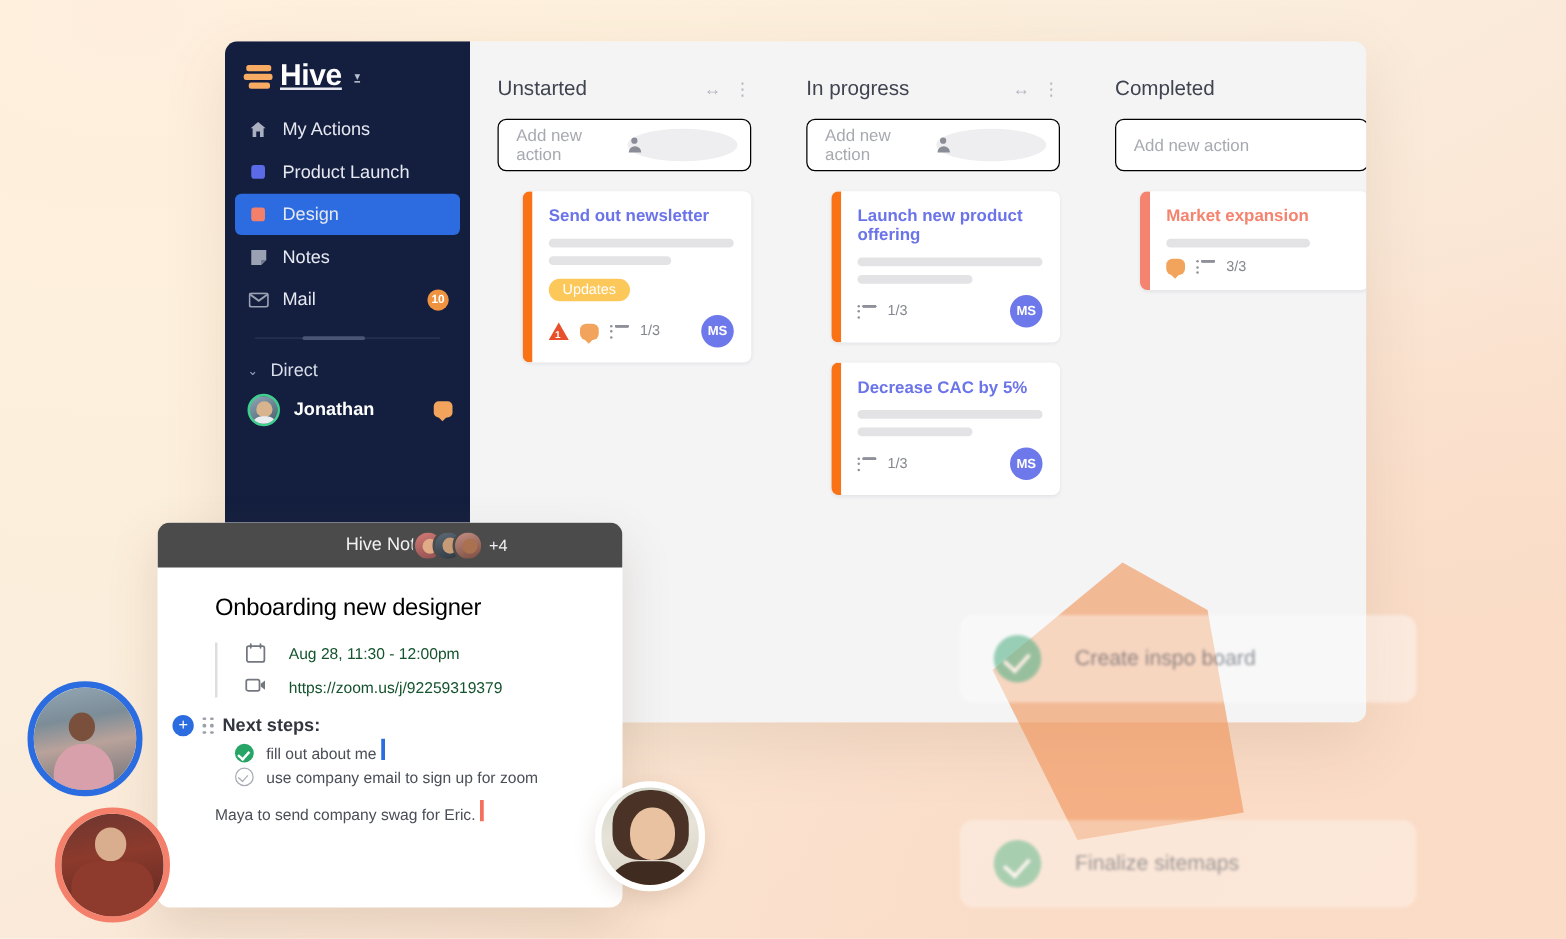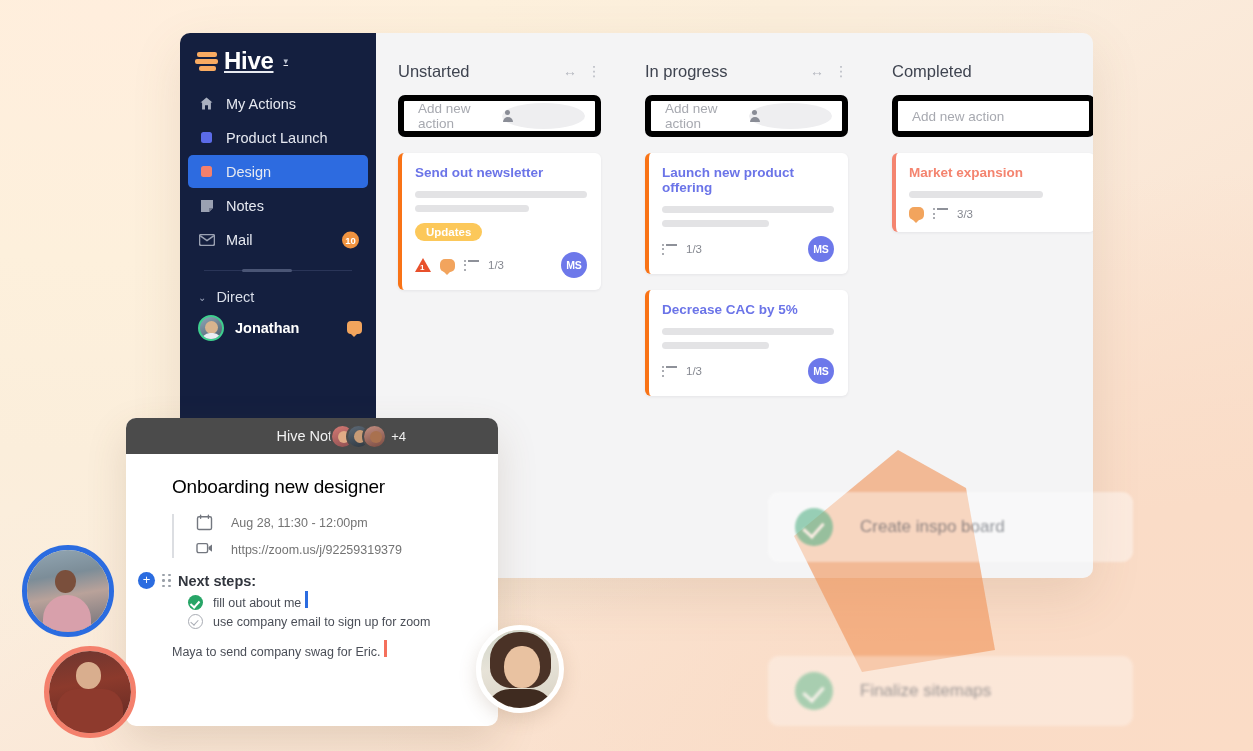--- a/index.html
+++ b/index.html
@@ -85,7 +85,7 @@
   .col-title { font-size: 16.5px; color: #3f4450; flex: 1; }
   .col-tool { color: #b4b7bf; font-size: 14px; margin-left: 10px; cursor: pointer; }
   .add-action {
-    height: 42px; background: #fff; border: 6px solid #000000; border-radius: 7px;
+    height: 42px; background: #fff; border: 1px solid #000000; border-radius: 7px;
     display: flex; align-items: center; padding: 0 10px 0 14px; margin-top: 4px;
   }
   .add-action span { flex: 1; color: #a7a9b0; font-size: 13.5px; }

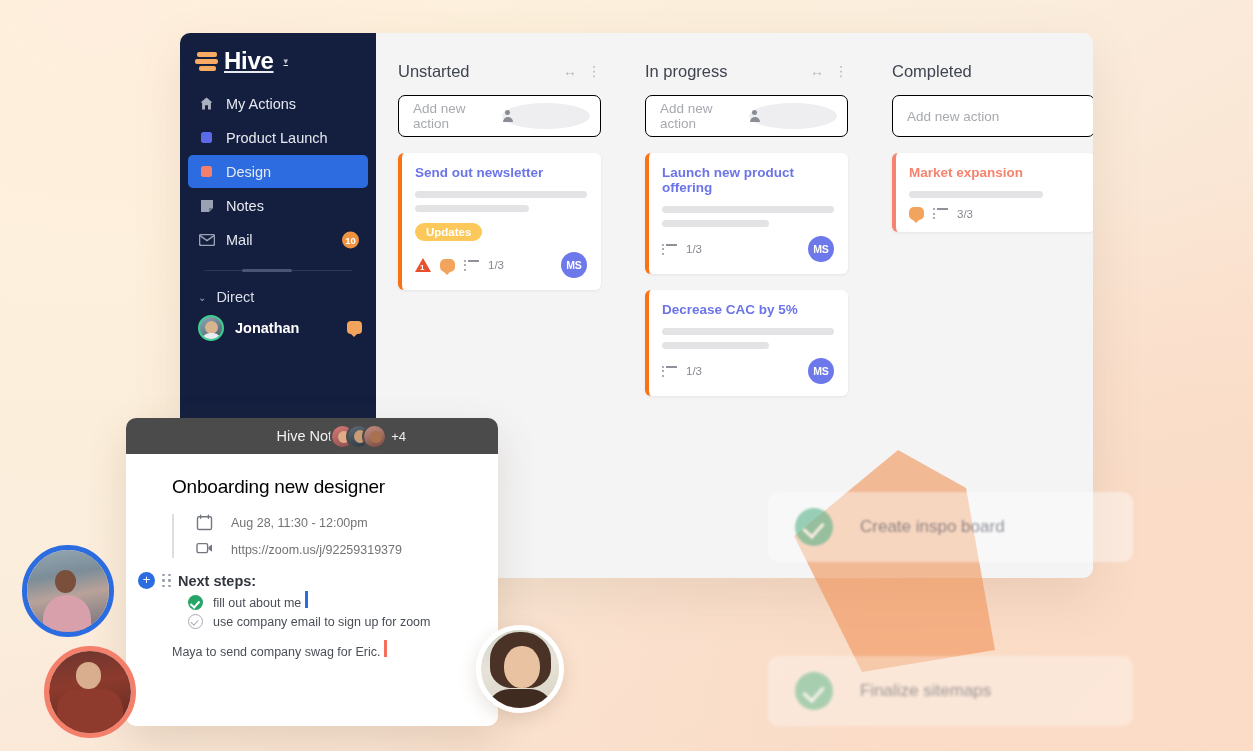--- a/index.html
+++ b/index.html
@@ -99,8 +99,8 @@
 
   .card {
     background: #fff; border-radius: 6px; margin-top: 16px;
-    border-left: 4px solid #f97316; padding: 12px 14px 12px 13px;
-    box-shadow: 0 1px 3px rgba(30,30,50,.07); position: relative;
+    border-left: 8px solid #f97316; padding: 12px 14px 12px 13px;
+    box-shadow: 0 1px 3px rgba(30,30,50,.07); position: relative; margin-left: 20px;
   }
   .card.red { border-left-color: #f4846f; }
   .card-title { font-size: 13.5px; font-weight: 700; color: #6b74e8; margin-bottom: 11px; }

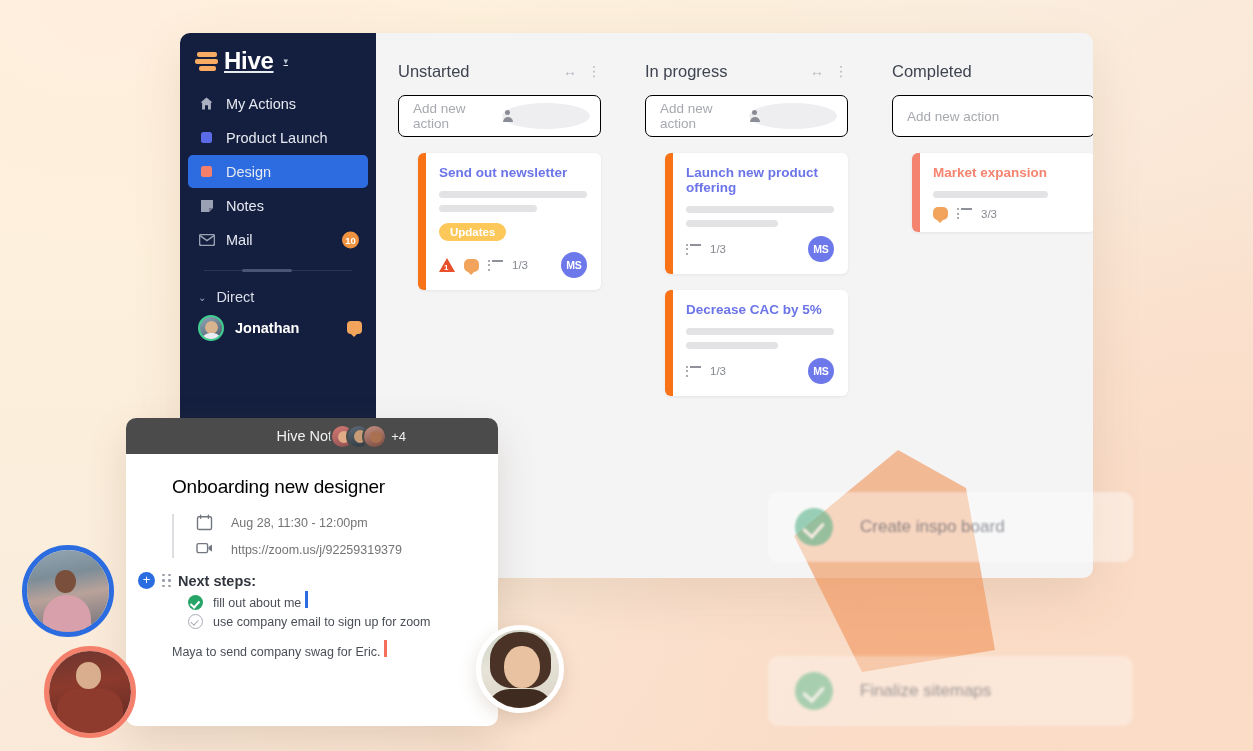--- a/index.html
+++ b/index.html
@@ -108,7 +108,7 @@
   .skel { height: 7px; border-radius: 4px; background: #e3e3e5; margin-bottom: 7px; }
   .tag {
     display: inline-block; background: #fcc85a; color: #fff; font-size: 11.5px;
-    font-weight: 700; padding: 3px 11px; border-radius: 11px; margin: 4px 0 2px;
+    font-weight: 400; padding: 3px 11px; border-radius: 11px; margin: 4px 0 2px;
   }
   .card-foot { display: flex; align-items: center; gap: 9px; margin-top: 9px; }
   .warn-tri { width: 0; height: 0; border-left: 8px solid transparent; border-right: 8px solid transparent; border-bottom: 14px solid #e8502b; position: relative; }

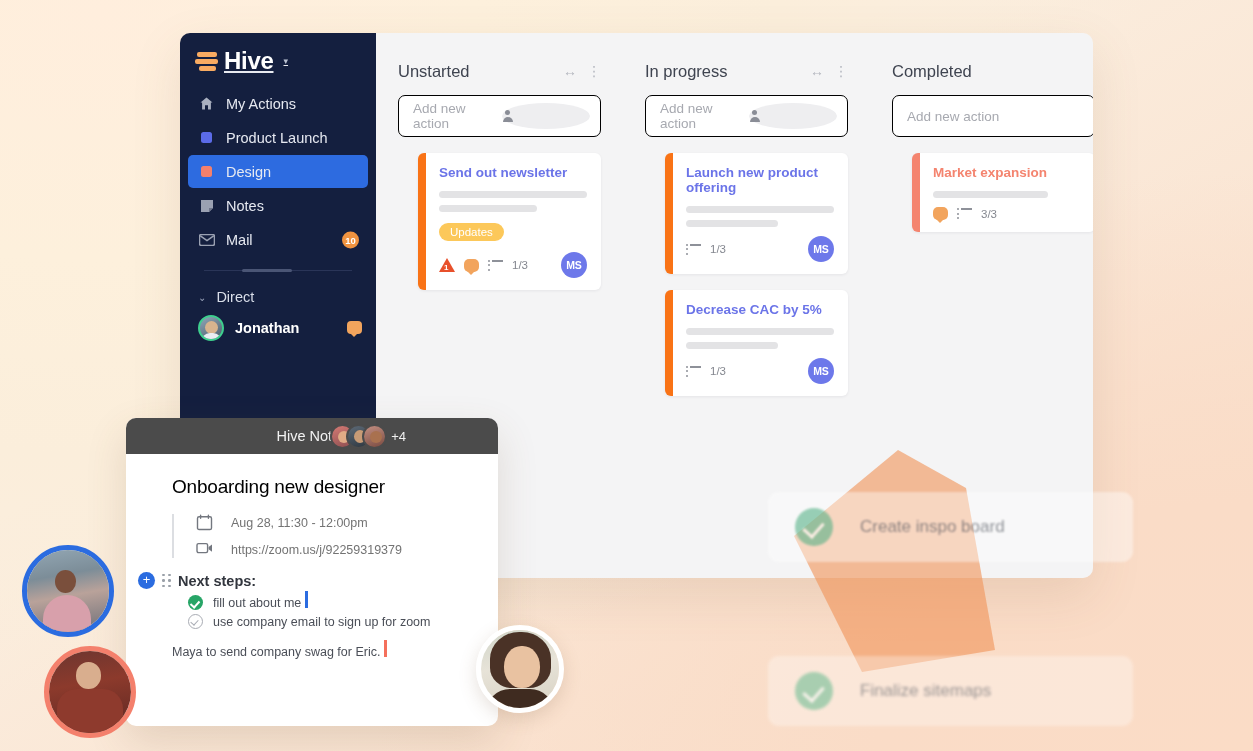--- a/index.html
+++ b/index.html
@@ -157,7 +157,7 @@
   .meta-block { margin-top: 16px; padding-left: 22px; border-left: 2px solid #dcdee2; }
   .meta-row { display: flex; align-items: center; gap: 18px; margin-bottom: 10px; }
   .meta-icon { width: 17px; height: 17px; flex: none; color: #6f737c; }
-  .meta-link { font-size: 12.5px; color: #737373; }
+  .meta-link { font-size: 12.5px; color: #14532d; }
   .steps-head { display: flex; align-items: center; margin: 14px 0 6px -34px; }
   .plus-btn {
     width: 17px; height: 17px; border-radius: 50%; background: #2b6ce0; color: #fff;

